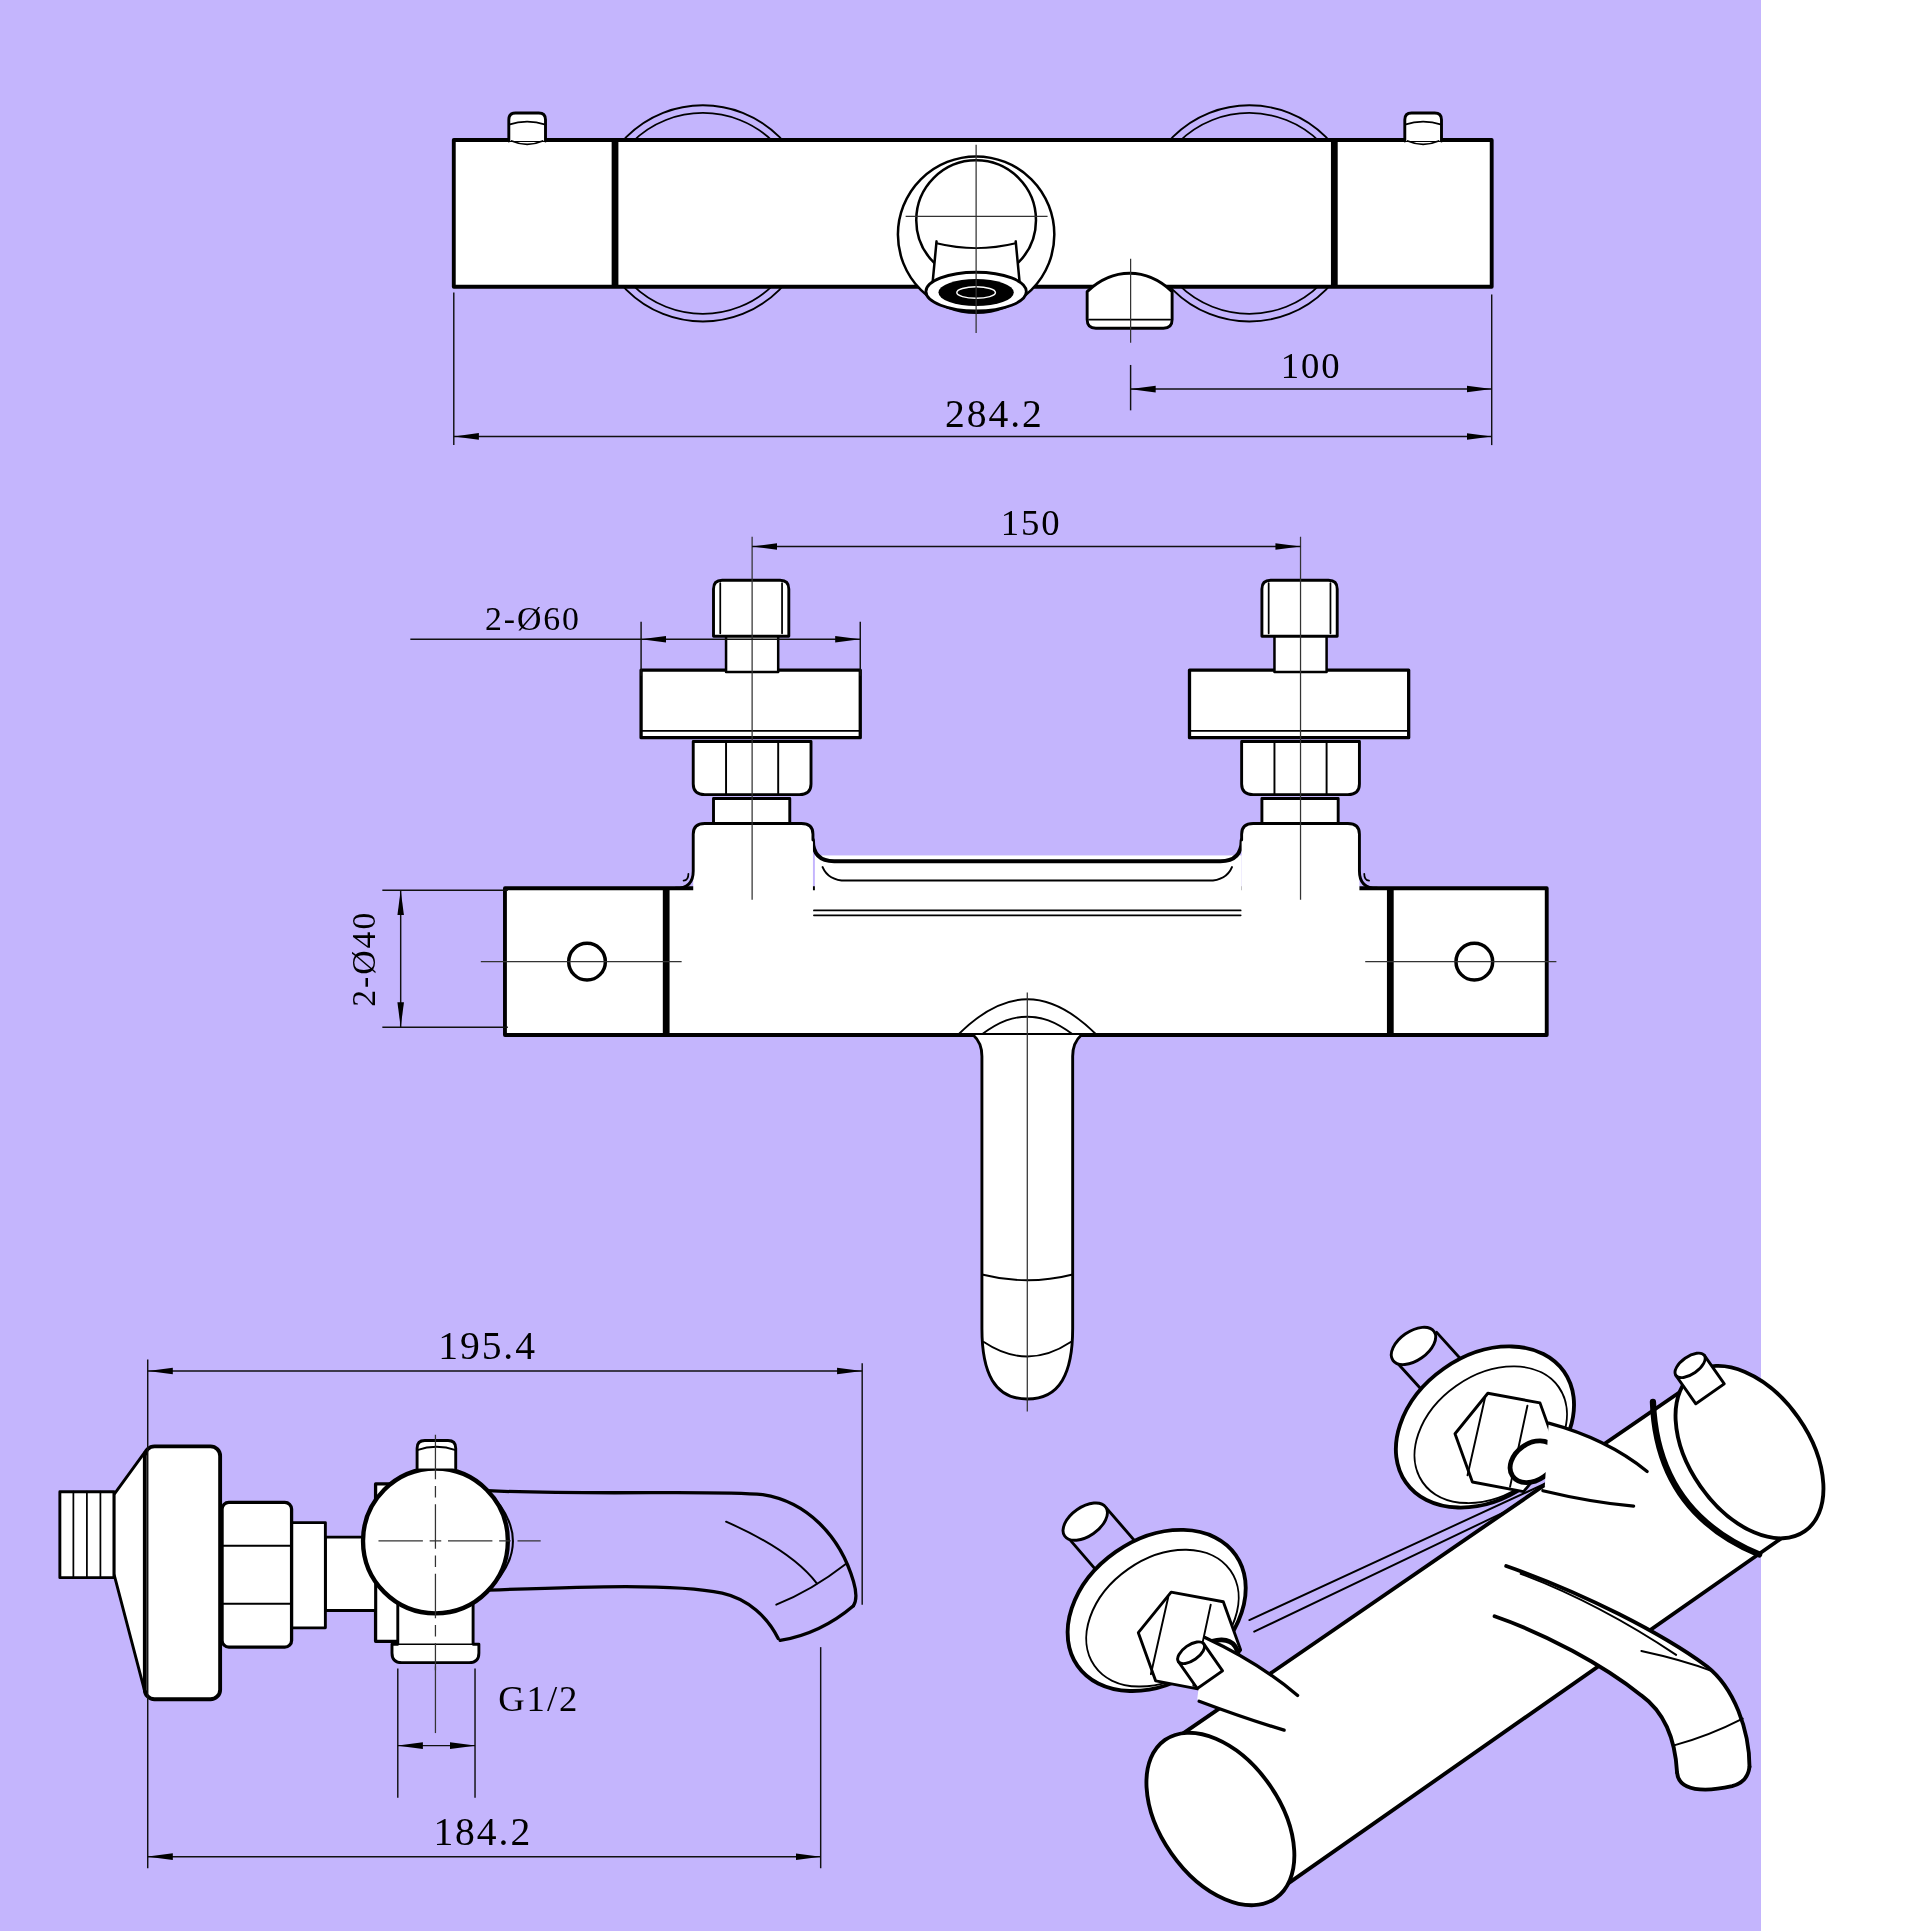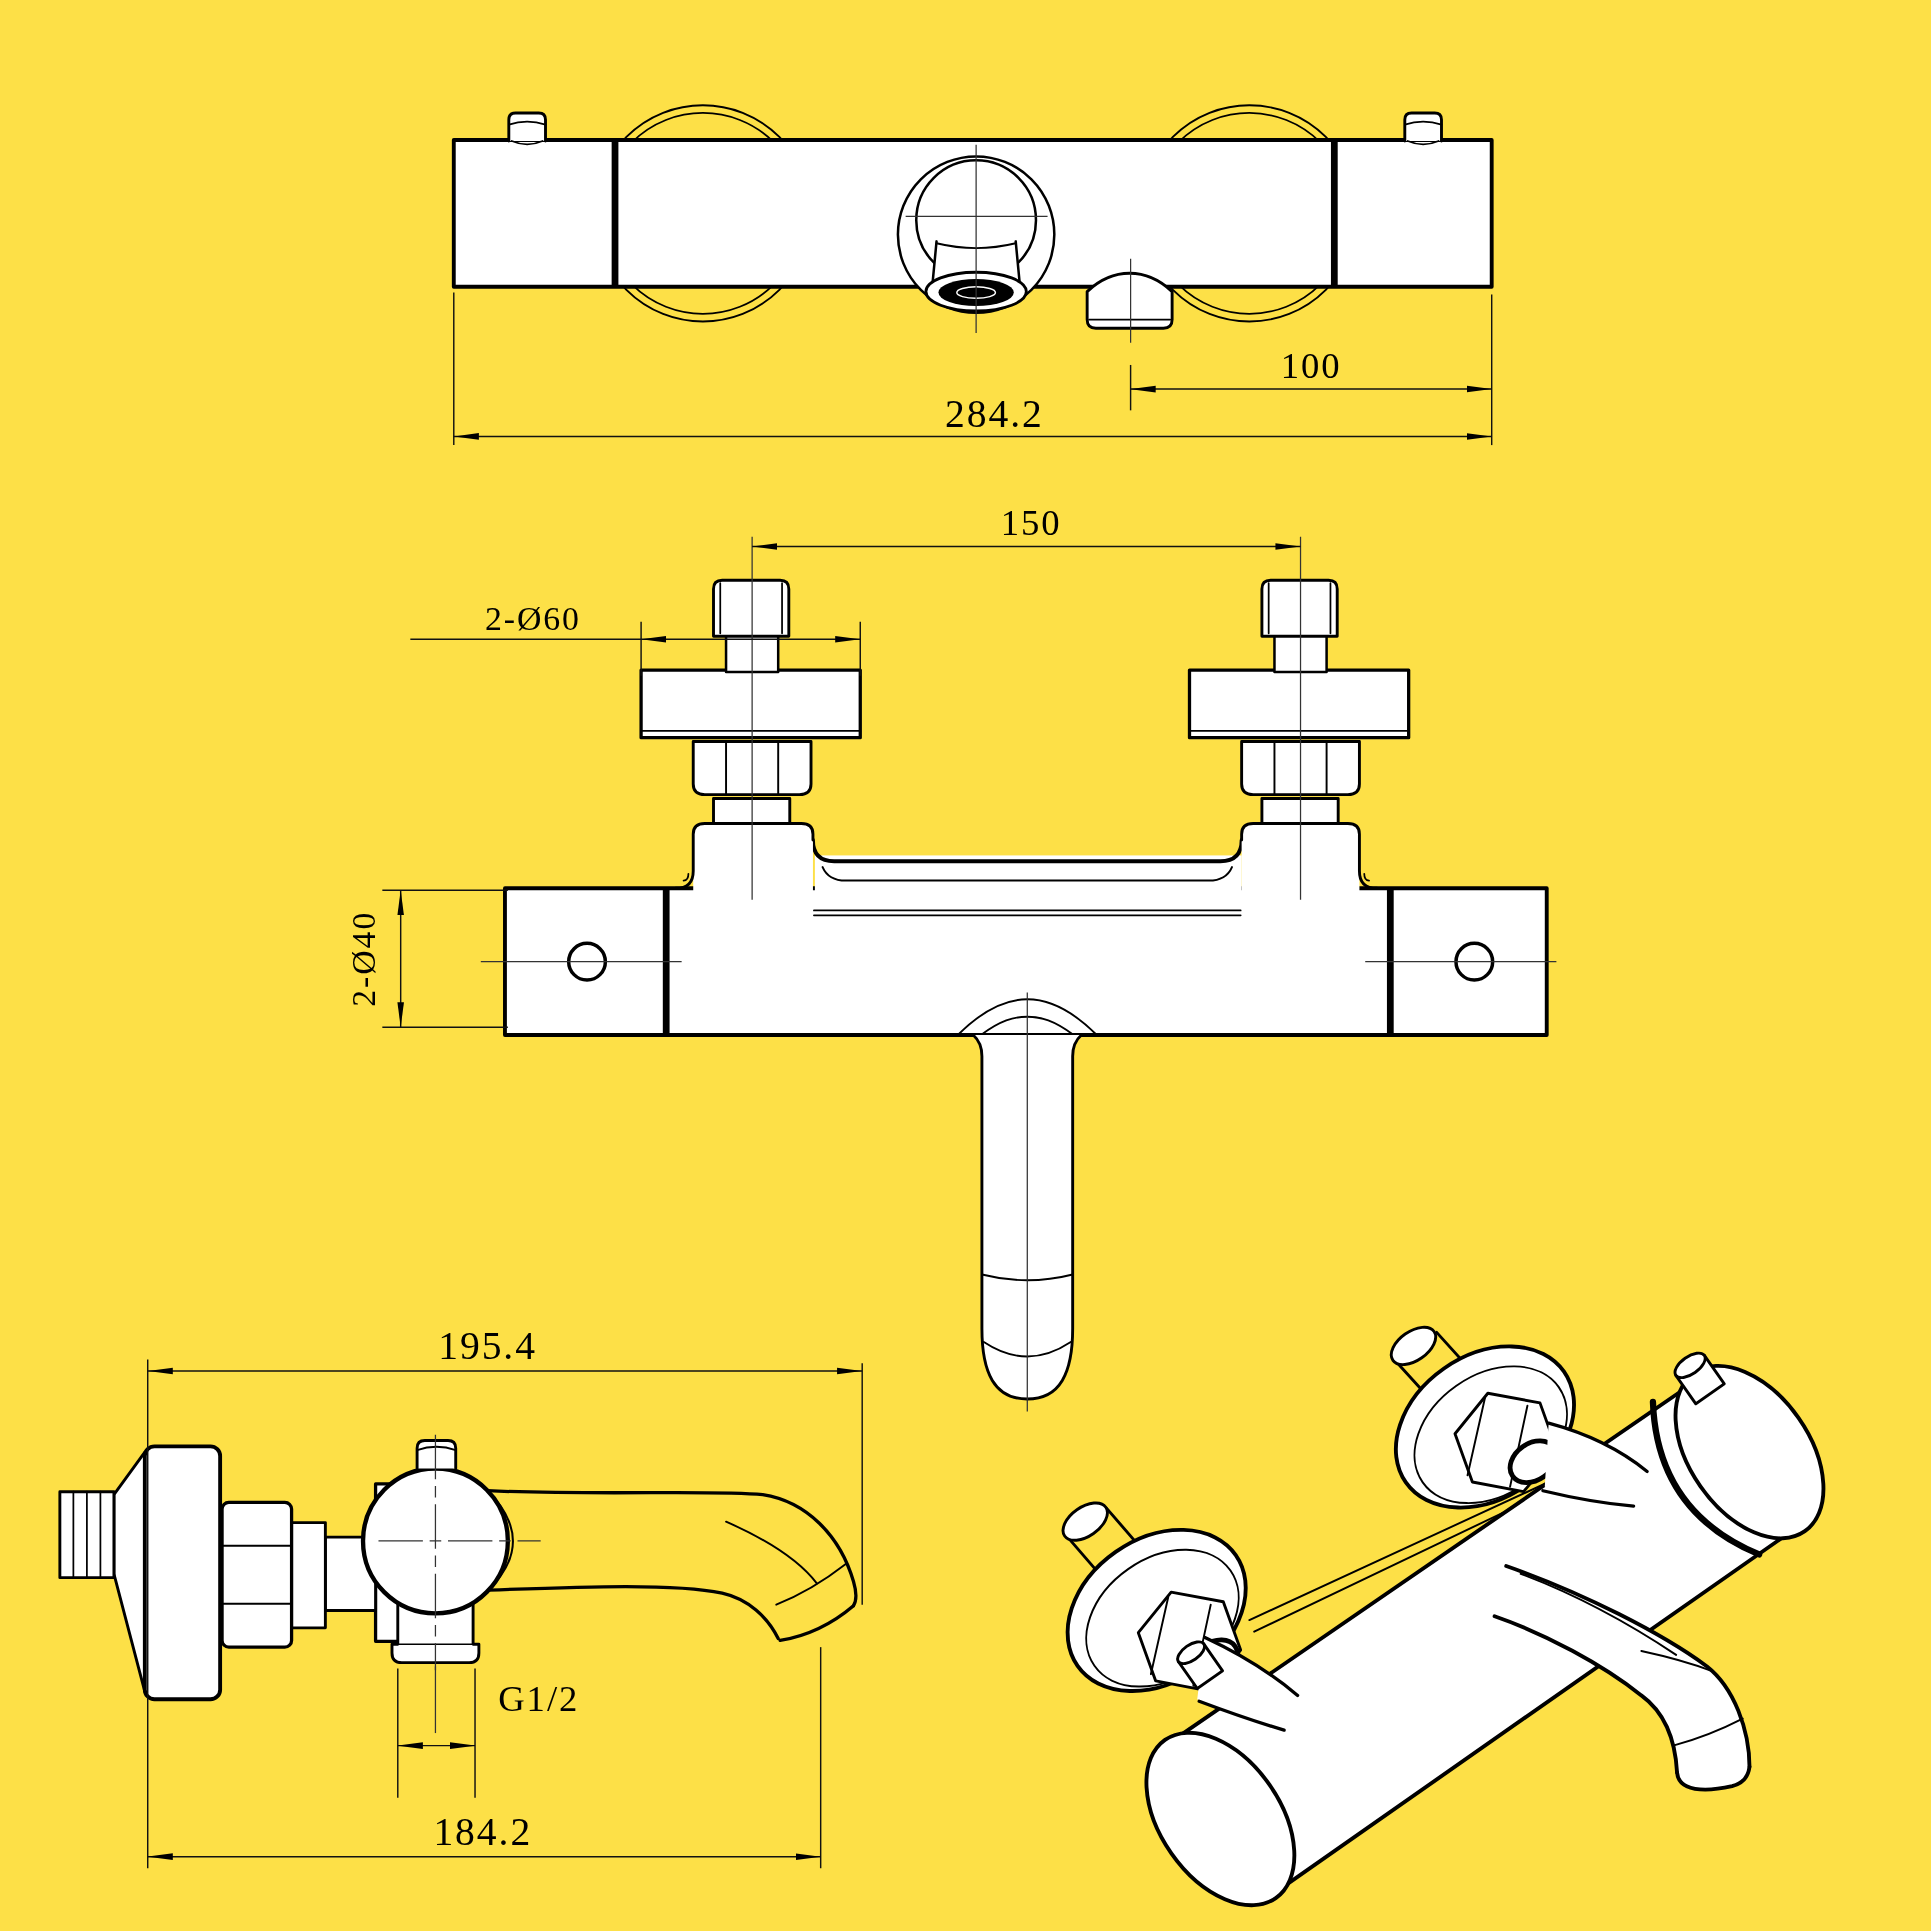--- a/index.html
+++ b/index.html
@@ -3,7 +3,7 @@
 <meta charset="utf-8">
 <style>
   html,body{margin:0;padding:0;background:#fff;}
-  #stage{width:1931px;height:1931px;position:relative;background:#fde047;}
+  #stage{width:1761px;height:1931px;position:relative;background:#c4b5fd;}
   svg{display:block;}
   
   .b45{fill:none;stroke:#000;stroke-width:4.5;stroke-linecap:round;stroke-linejoin:round}

